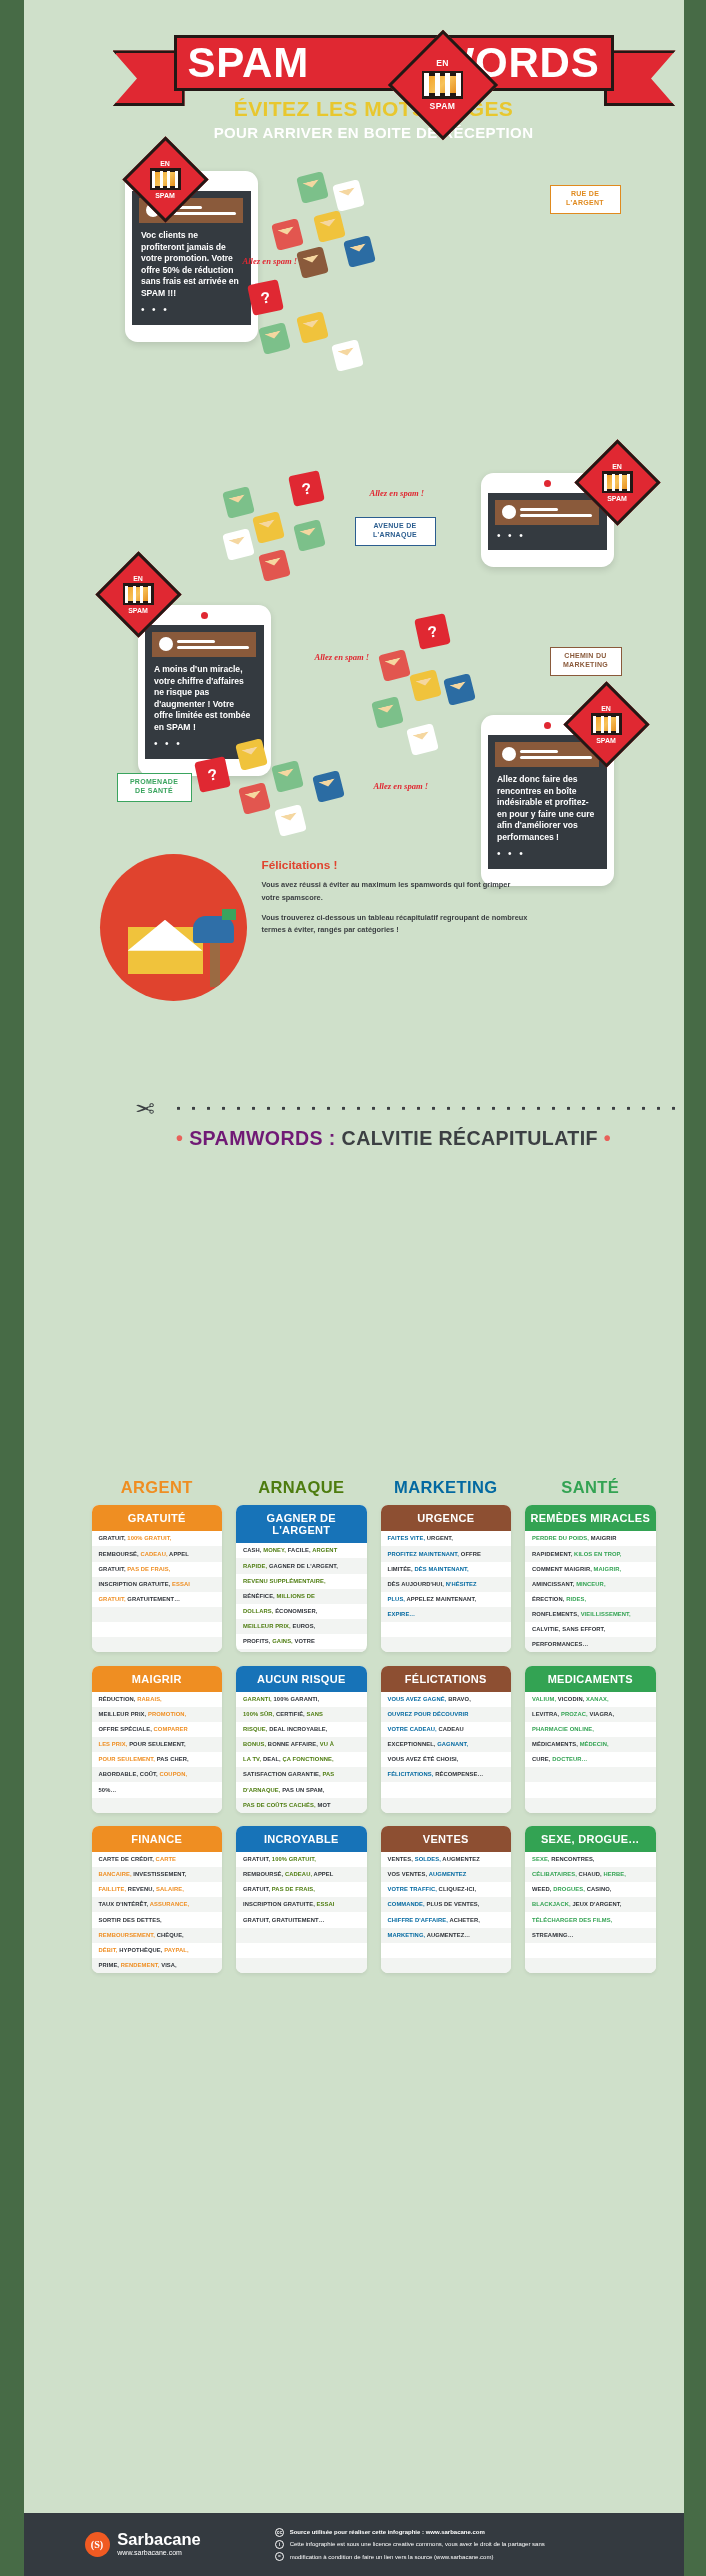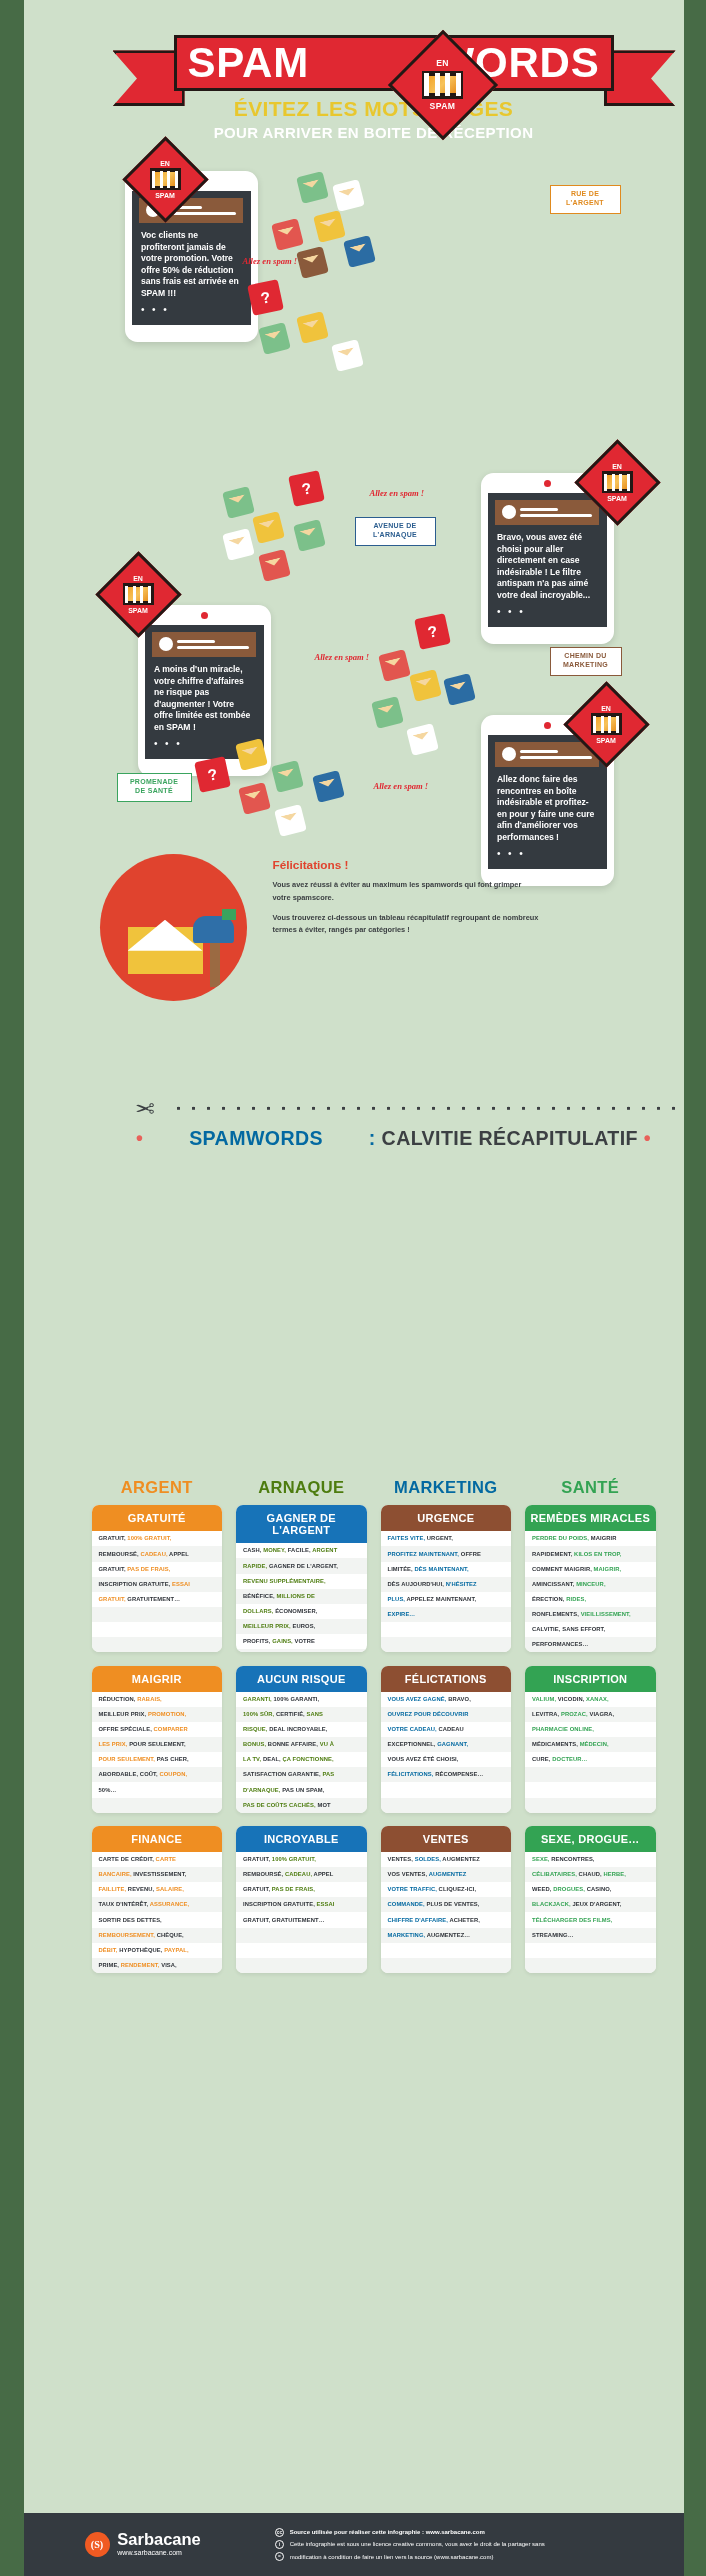--- a/index.html
+++ b/index.html
@@ -303,7 +303,6 @@
               <i></i>
             </div>
         </div>
-        <div class="msg-body">Bravo, vous avez été choisi pour aller directement en case indésirable ! Le filtre antispam n'a pas aimé votre deal incroyable...</div>
         <div class="msg-dots">• • •</div>
       </div>
     </div>

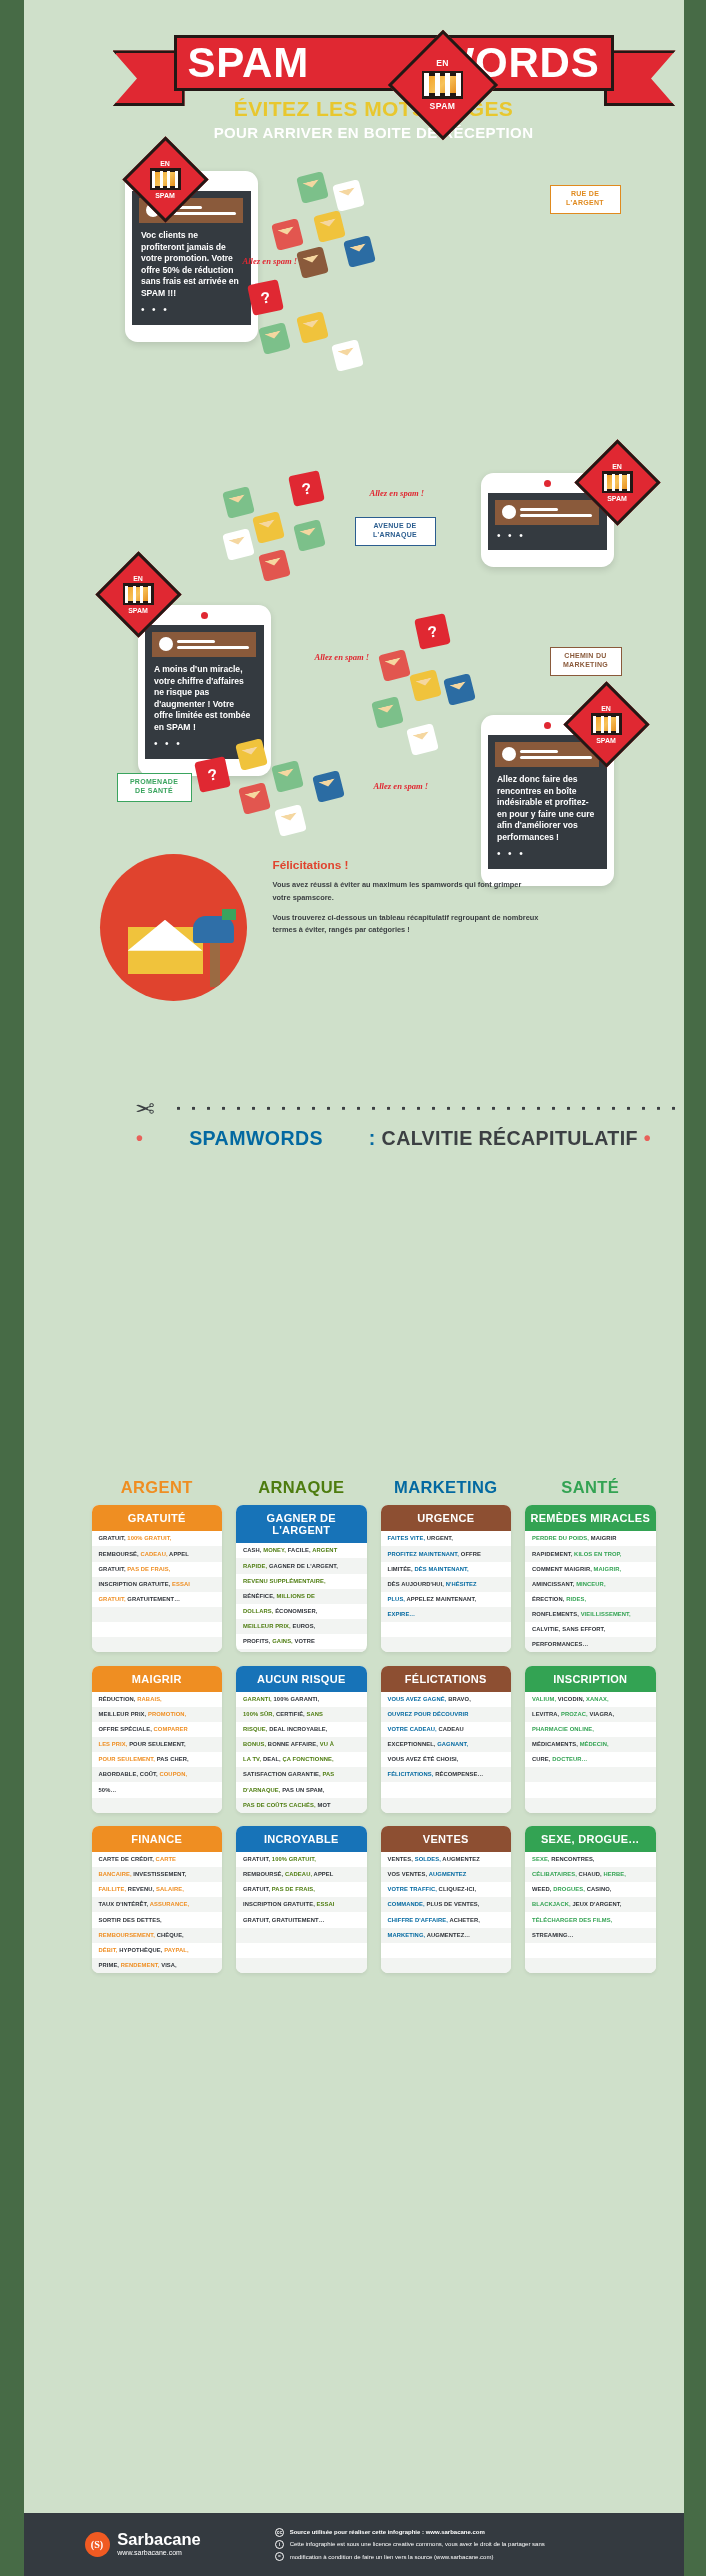--- a/index.html
+++ b/index.html
@@ -147,7 +147,7 @@
   .fc-mail{ position:absolute; right:12.5px; bottom:58px; width:41px; height:27px;
             background:#2f6fa8; border-radius:12.5px 12.5px 3.1px 3.1px; }
   .fc-flag{ position:absolute; right:11px; bottom:81px; width:14px; height:11px; background:#3aa45e; }
-  .felic-txt { position:absolute; left:209px; top:7.8px; width:266px; }
+  .felic-txt { position:absolute; left:198px; top:7.8px; width:266px; }
   .felic-title { color:#e0432e; font-size:11.8px; font-weight:bold; margin-bottom:7px; }
   .felic-p { font-size:7.4px; color:#3c4043; line-height:1.65; margin-bottom:7.8px; font-weight:bold;}
 

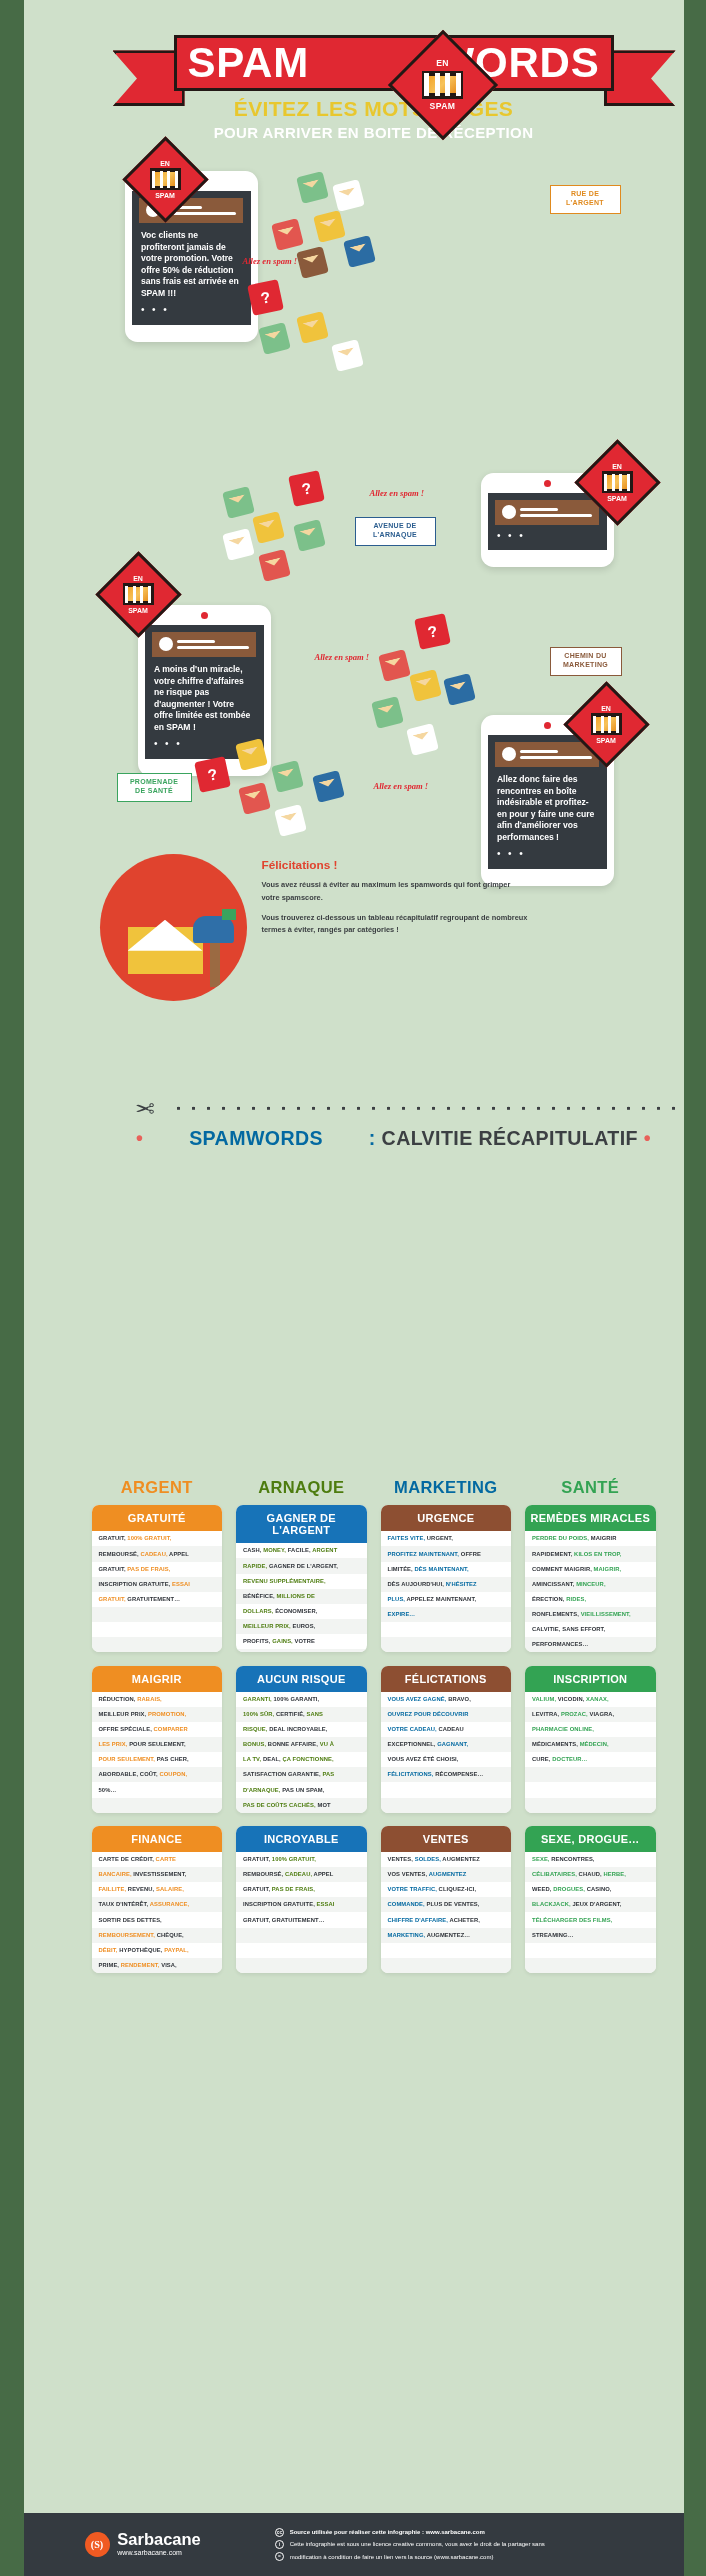--- a/index.html
+++ b/index.html
@@ -168,7 +168,7 @@
     font-weight:bold; font-size:19.6px; letter-spacing:0.4px;
   }
   .table-title .dotb{ color:#e8615a; }
-  .table-title .r { color:#0369a1;margin-left:40px; }
+  .table-title .r { color:#701a75; }
   .table-title .d { color:#3c4043; }
 
   

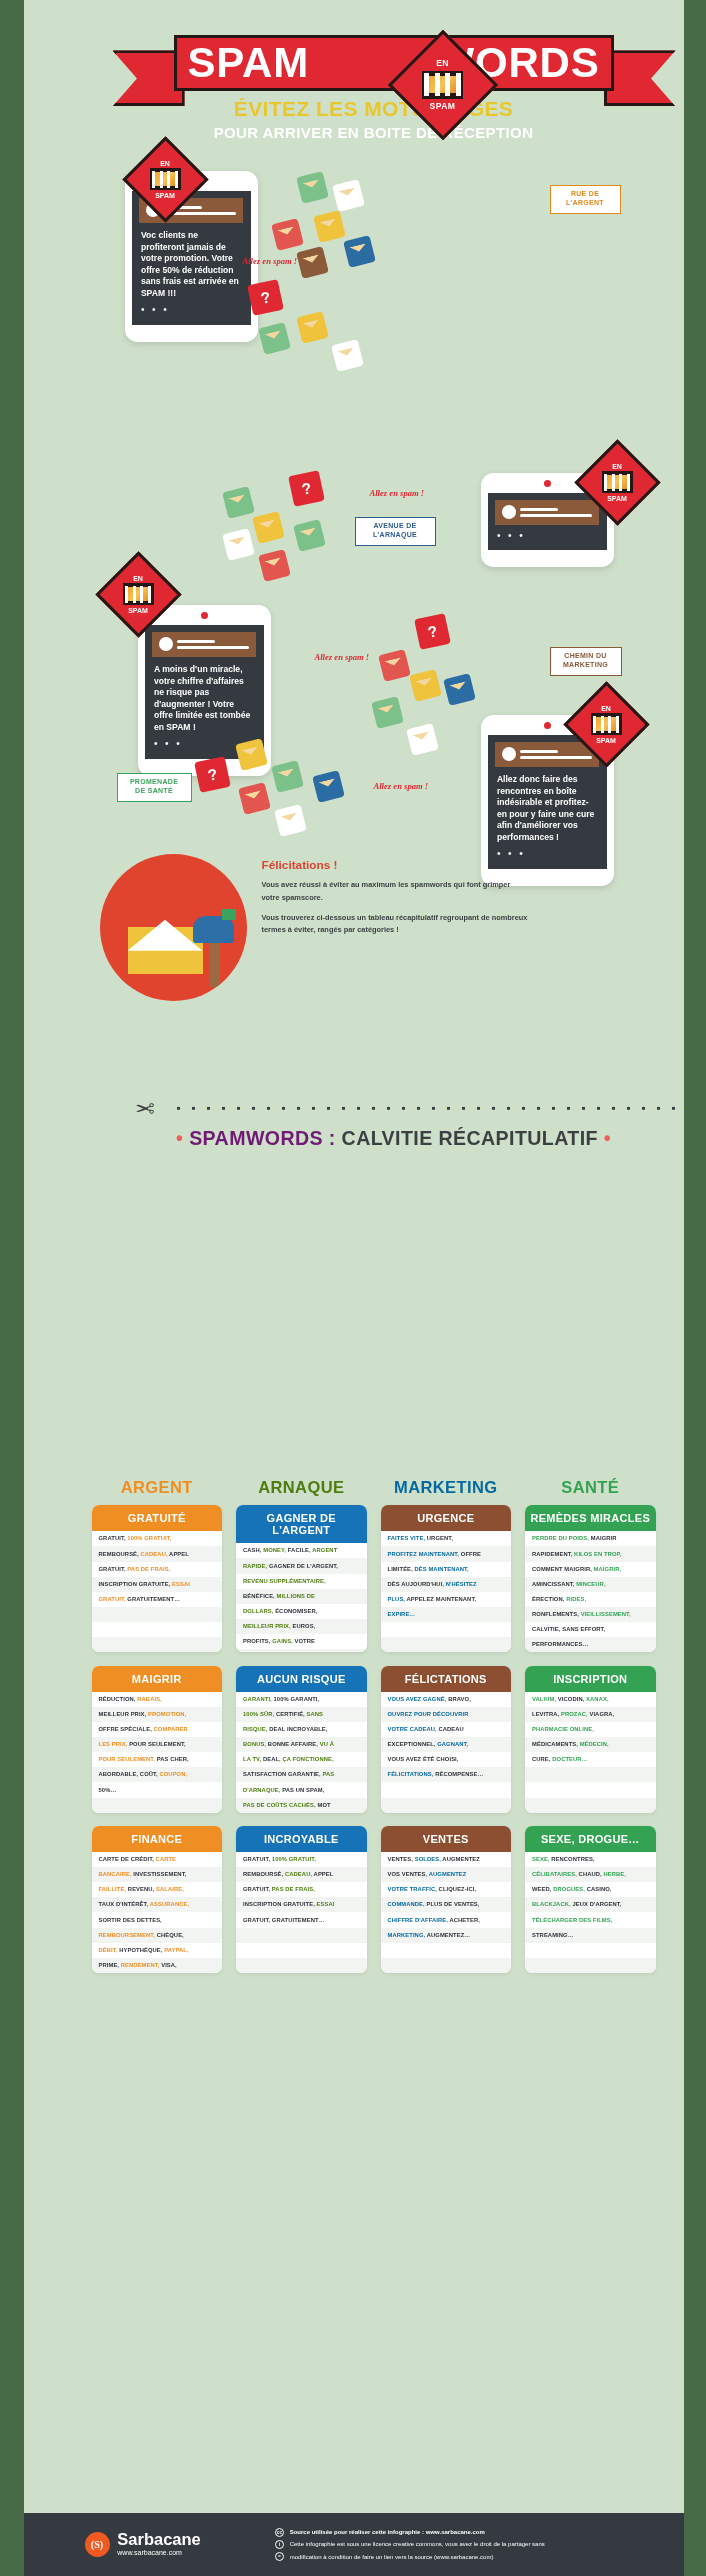--- a/index.html
+++ b/index.html
@@ -567,7 +567,7 @@
           </div>
         </div>
         <div class="card">
-          <div class="card-head">INSCRIPTION</div>
+          <div class="card-head">MEDICAMENTS</div>
           <div class="card-body">
             <div class="row"><span class="hl">VALIUM,</span> VICODIN, <span class="hl">XANAX,</span></div>
             <div class="row">LEVITRA, <span class="hl">PROZAC,</span> VIAGRA,</div>

